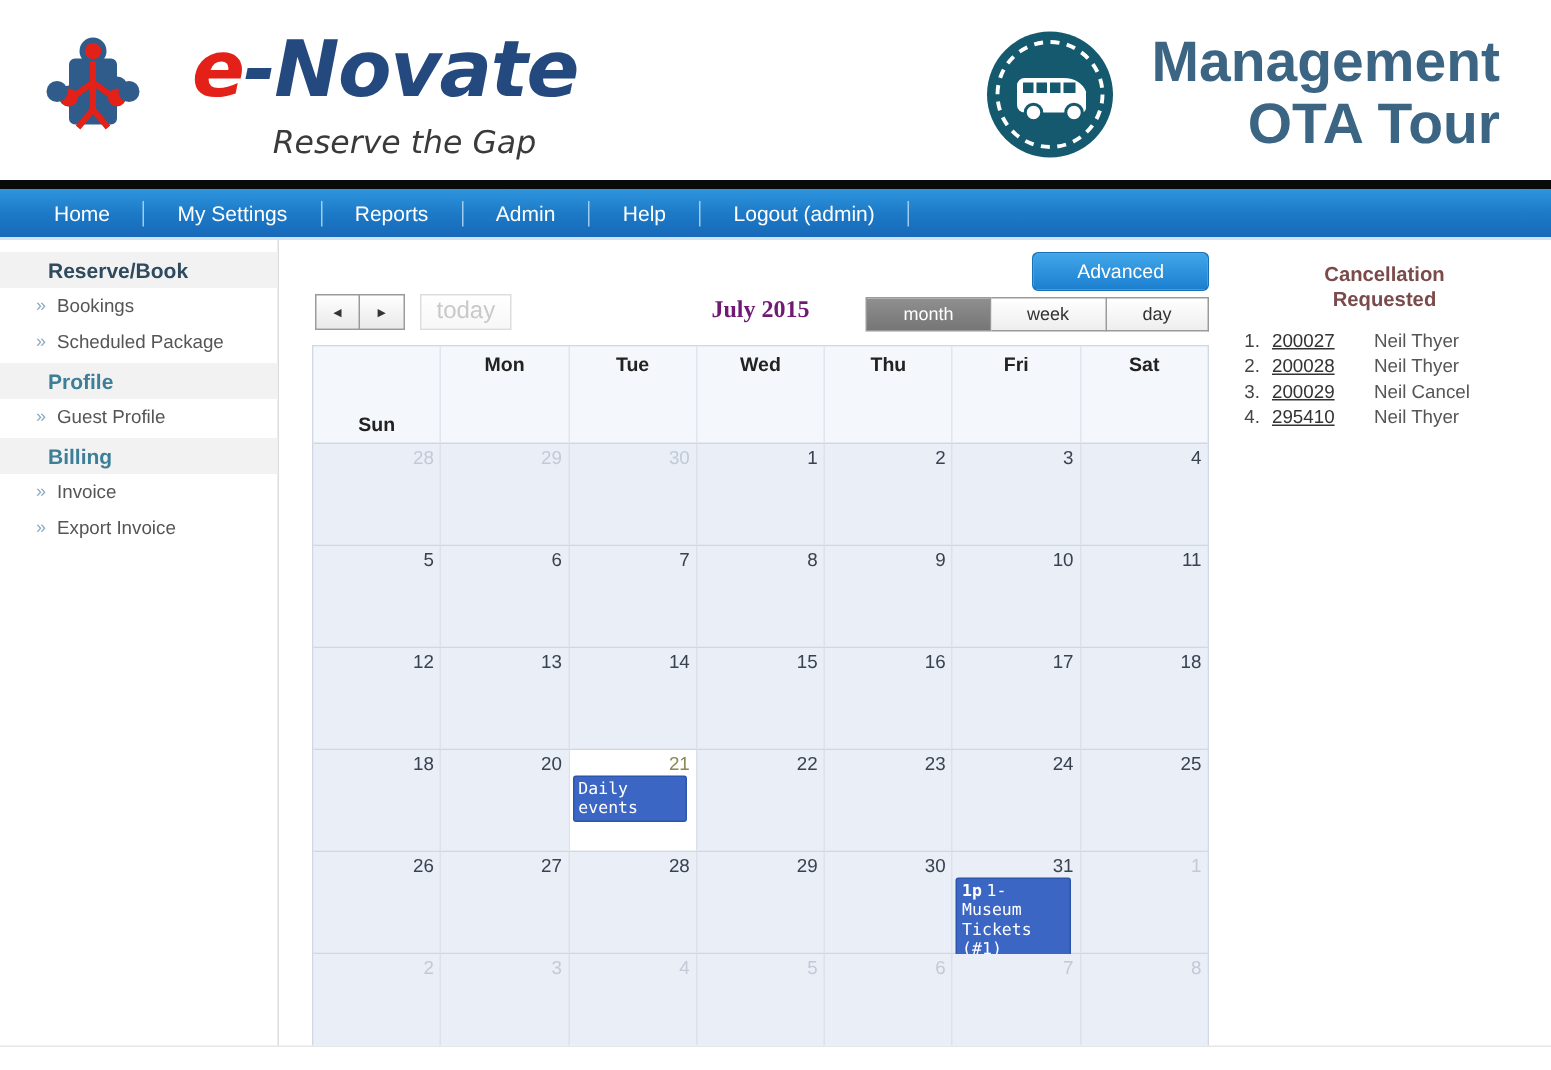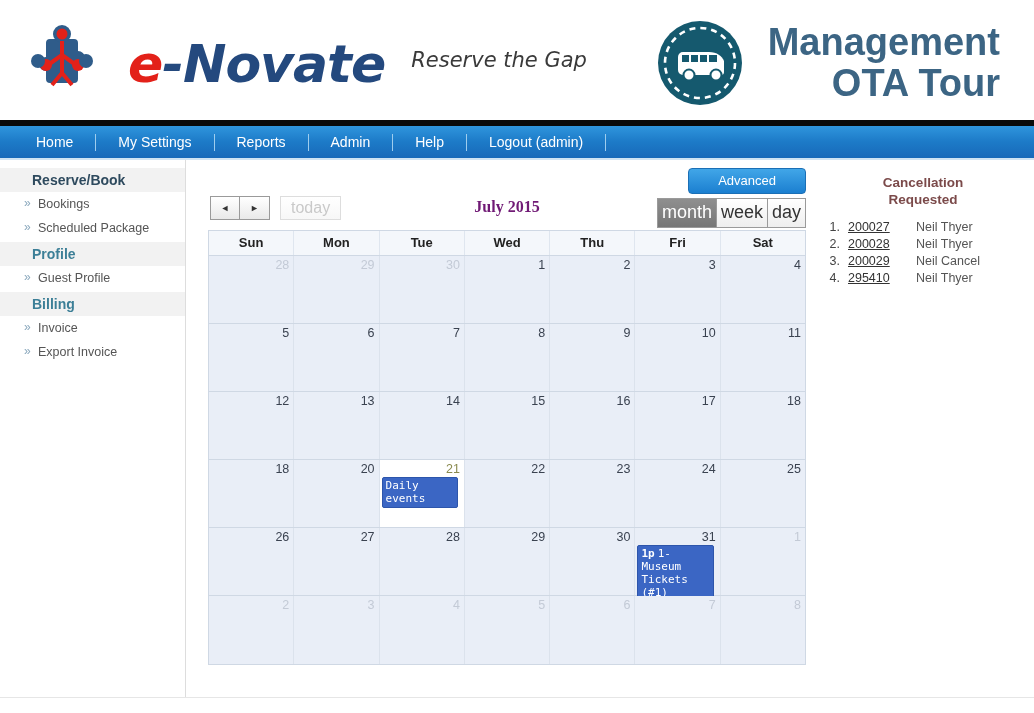--- a/index.html
+++ b/index.html
@@ -32,7 +32,7 @@
   }
   .brand-left { display:flex; align-items:center; gap:16px; }
   .logo-mark { width:92px; height:92px; position:relative; flex:0 0 auto; }
-  .brand-text { display:flex; flex-direction:row; justify-content:center; margin-top:2px;}
+  .brand-text { display:flex; flex-direction:column; justify-content:center; margin-top:2px;text-align:center;}
   .brand-name {
     font-size:52px; font-weight:bold; letter-spacing:-1px;
     line-height:1; font-style:italic;

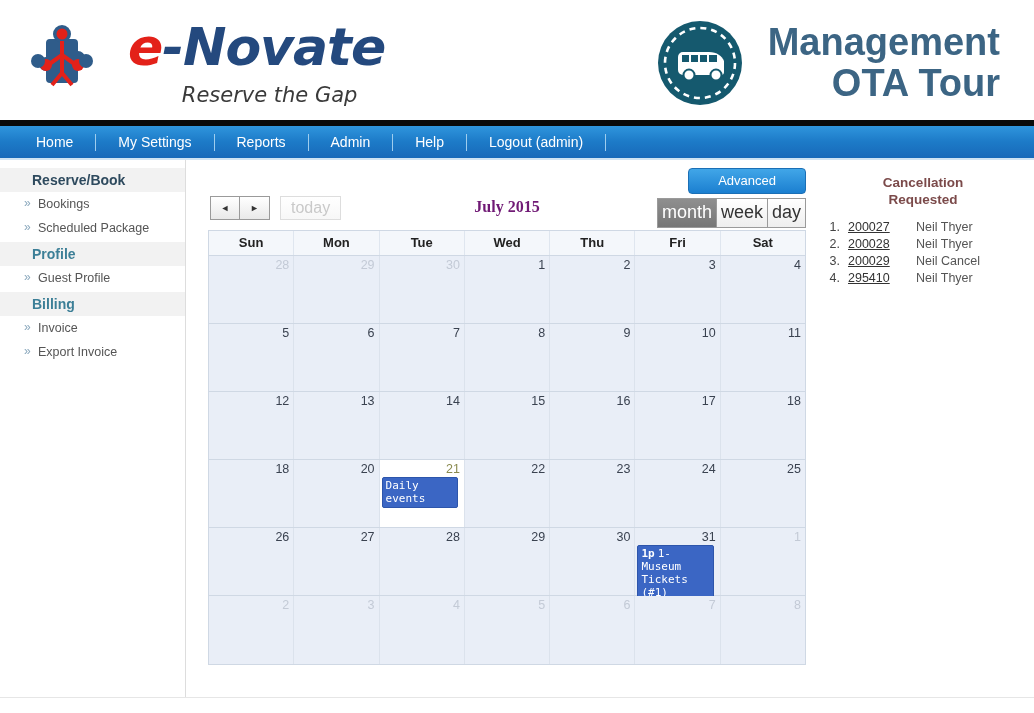--- a/index.html
+++ b/index.html
@@ -165,8 +165,8 @@
     background:linear-gradient(180deg,#ffffff 0%, #eeeeee 100%);
     border:1px solid #9a9a9a;
     border-left:none;
-    font-size:18px;
-    padding:3px 4px 4px;
+    font-size:12px;
+    padding:3px 24px 4px;
     color:#333;
     cursor:pointer;
   }

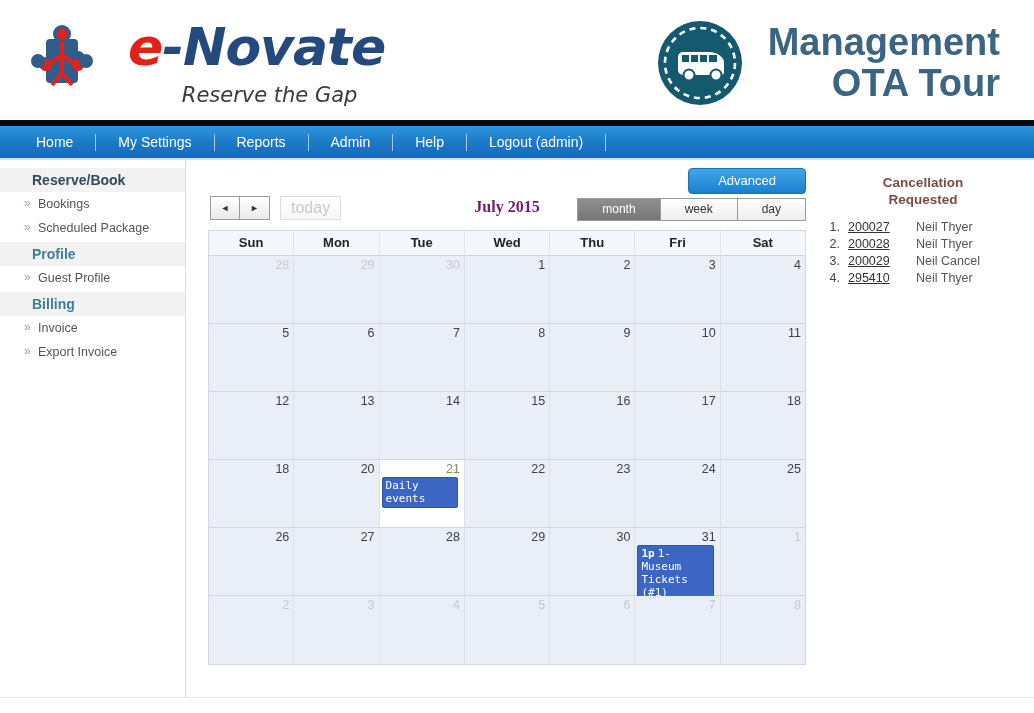--- a/index.html
+++ b/index.html
@@ -195,7 +195,7 @@
     padding:4px 0 5px;
     border-left:1px solid #dfe6ef;
   }
-  .cal-head div:first-child { border-left:none; }
+  .cal-head div:first-child { border-left:none;margin-top:40px; }
   .cal-row {
     display:flex;
     height:68px;

